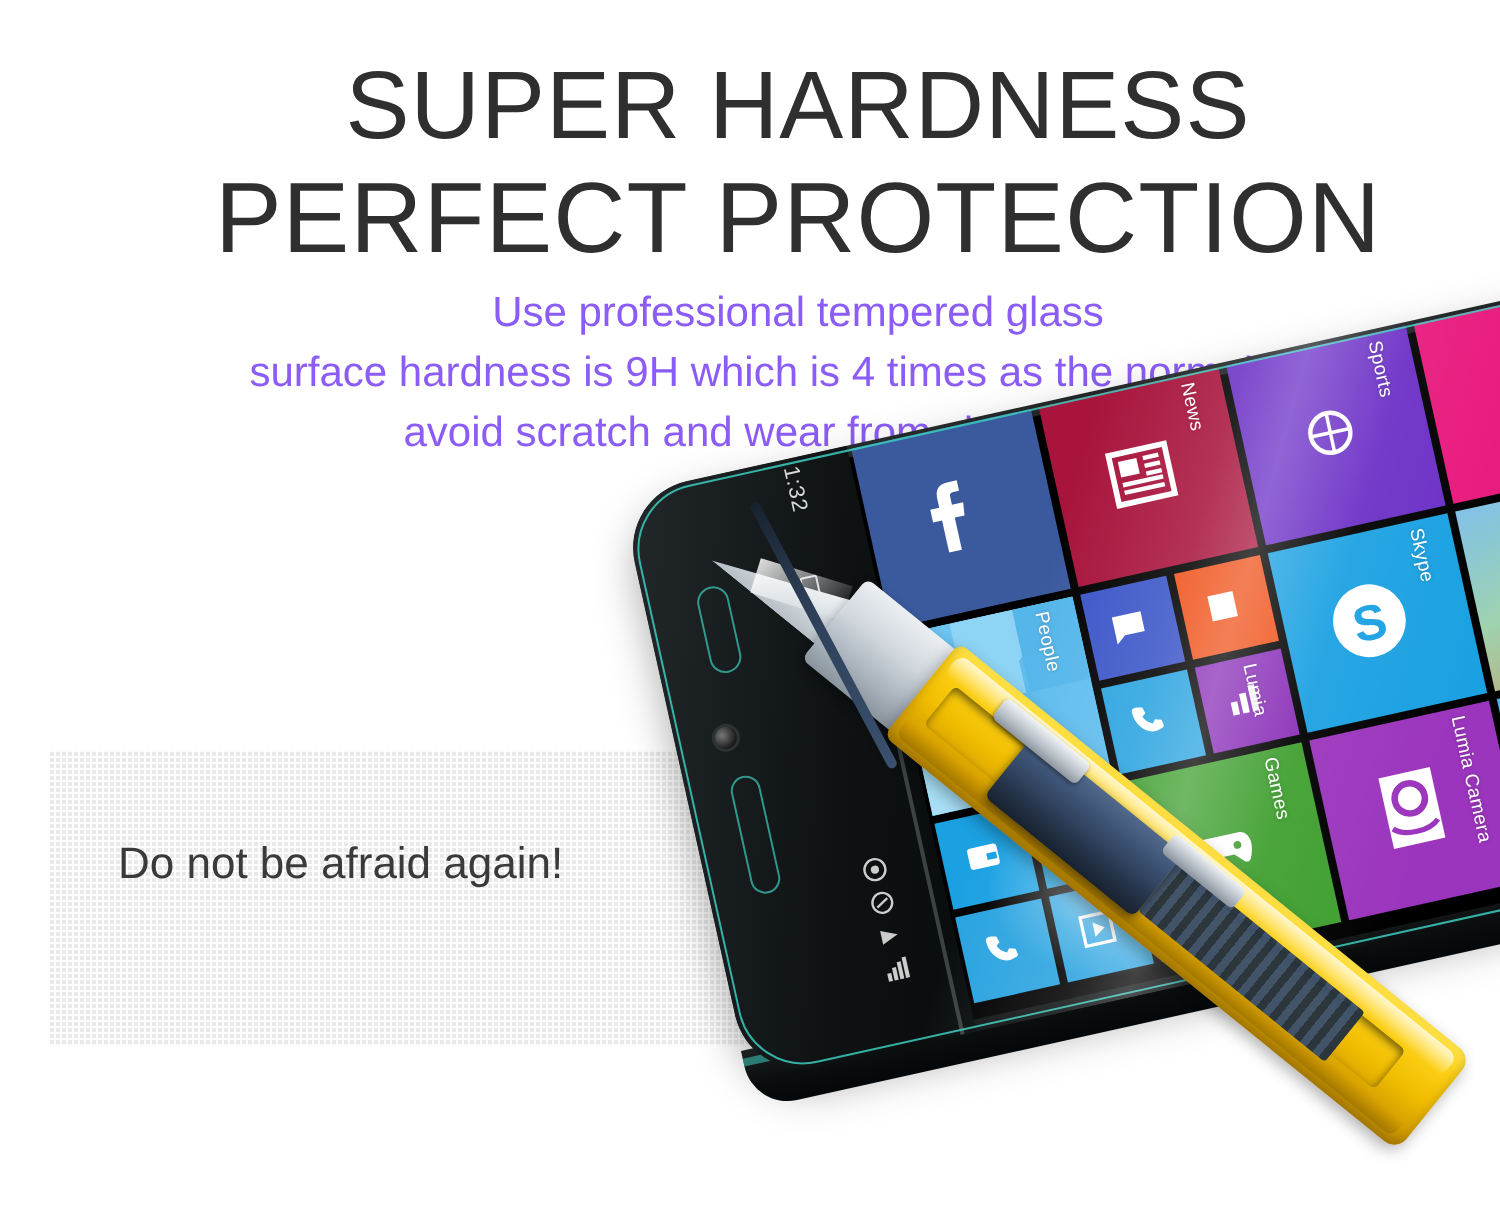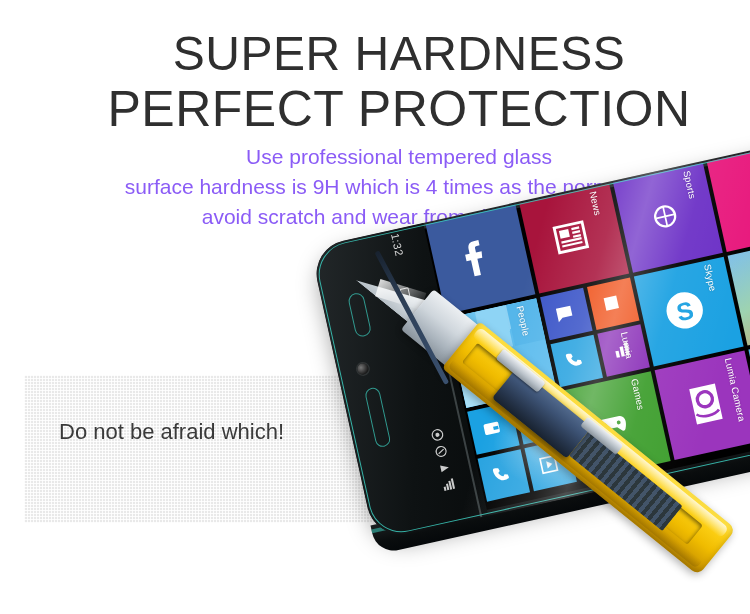--- a/index.html
+++ b/index.html
@@ -238,7 +238,7 @@
 
   <div class="grey-panel"></div>
   <div class="grey-text">
-    <div class="g-line">Do not be afraid which!</div>
+    <div class="g-line">Do not be afraid again!</div>
   </div>
 
   <div id="phone">

